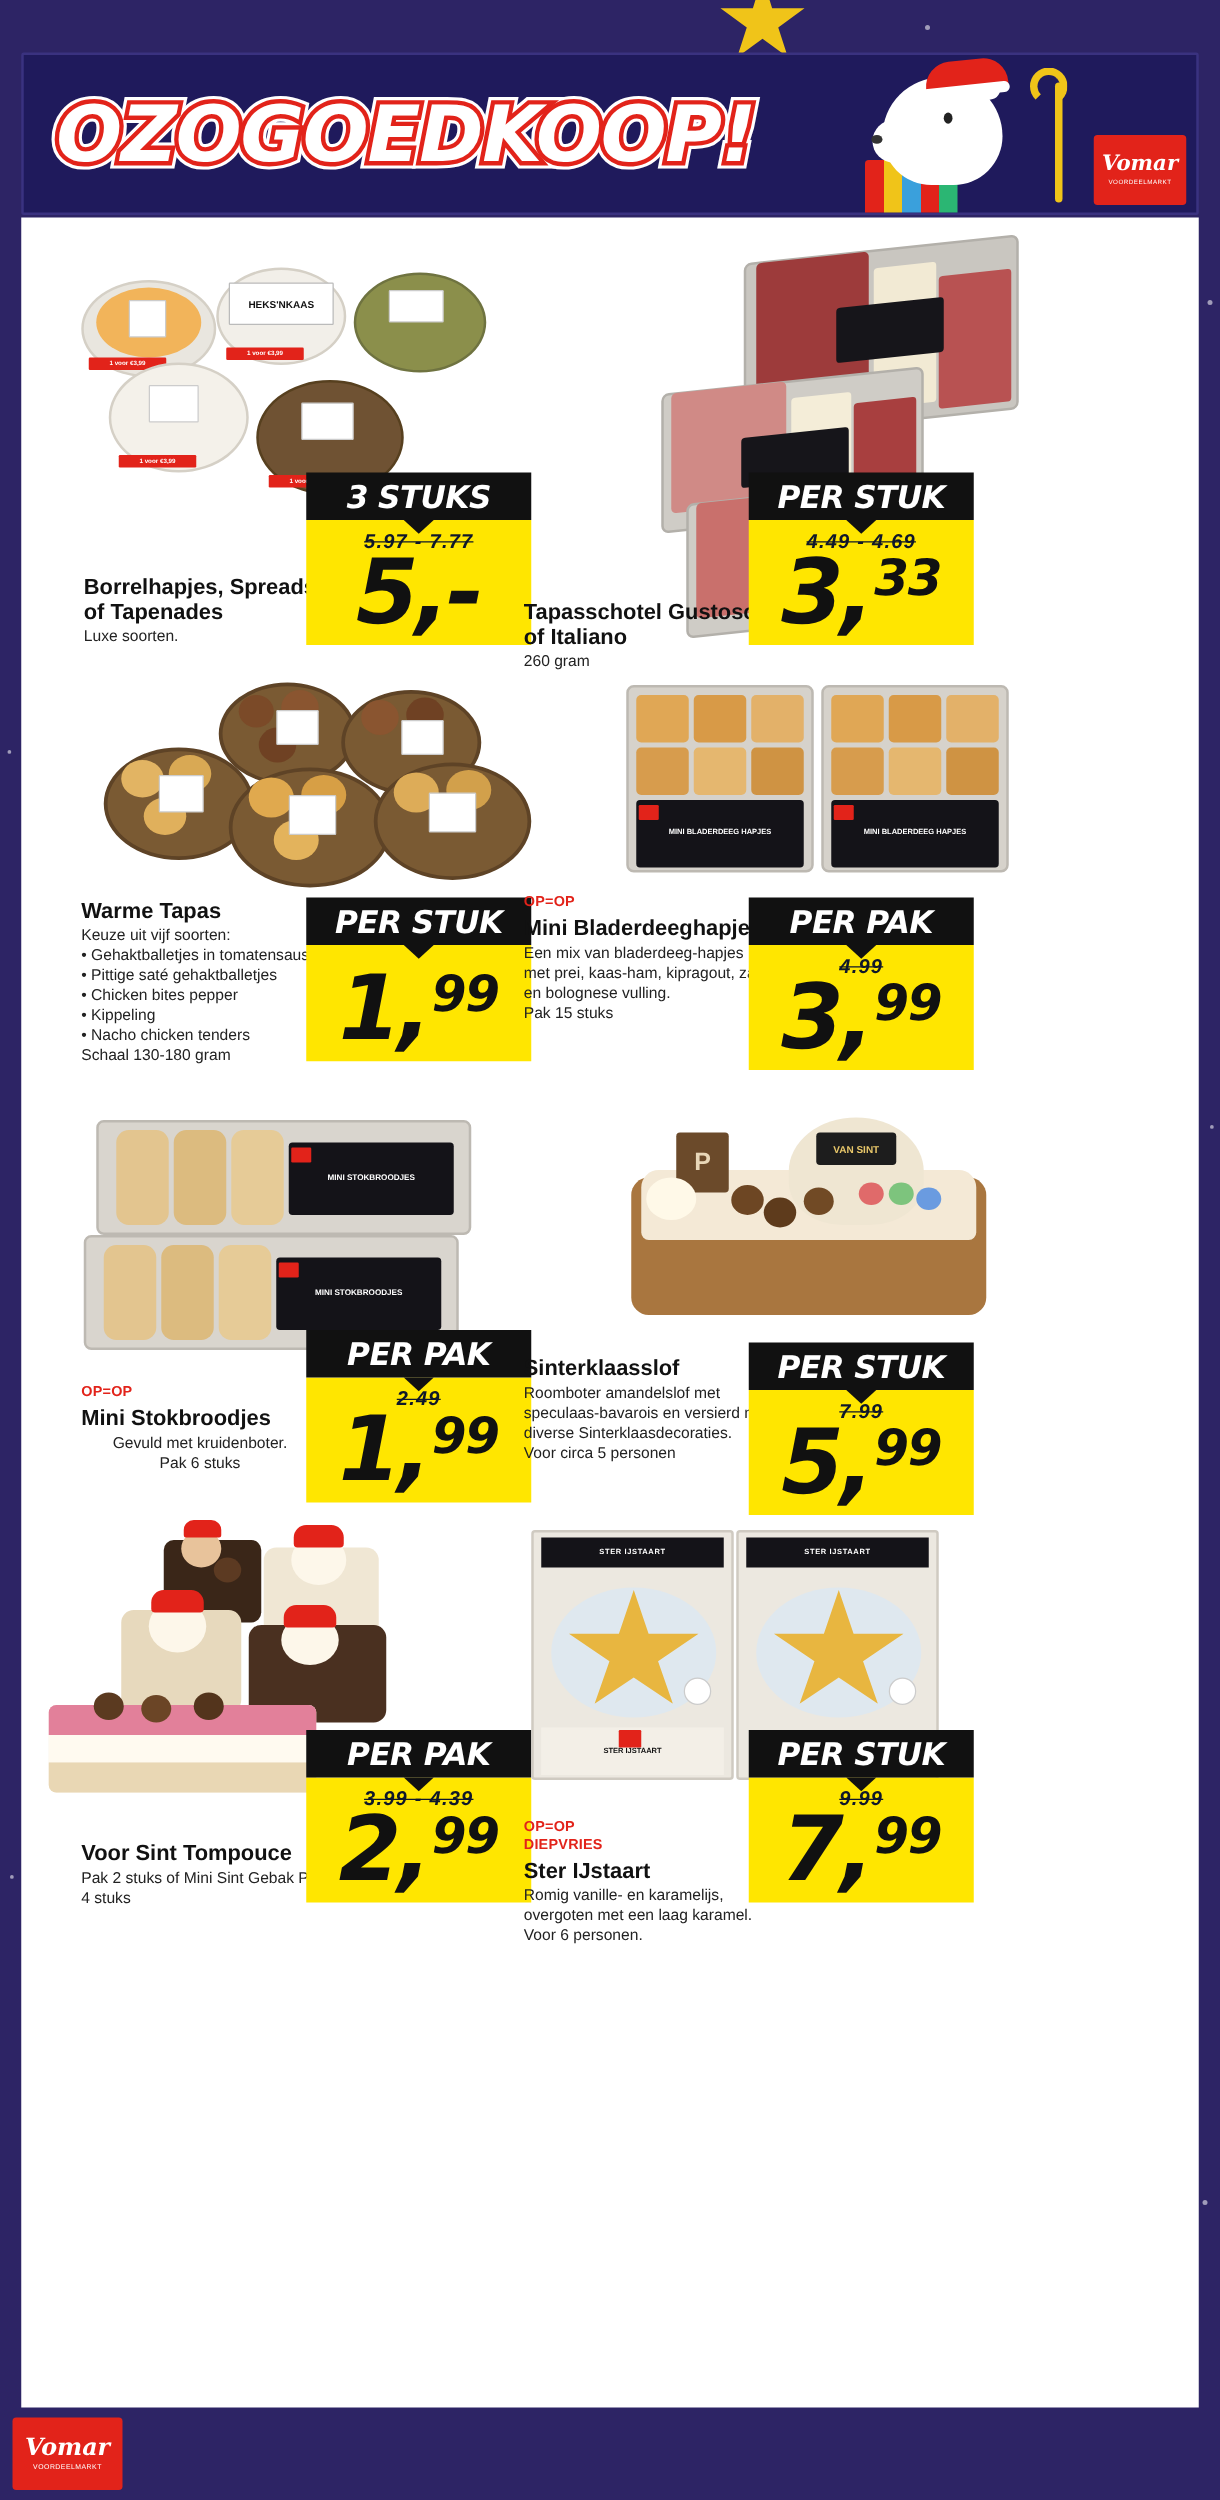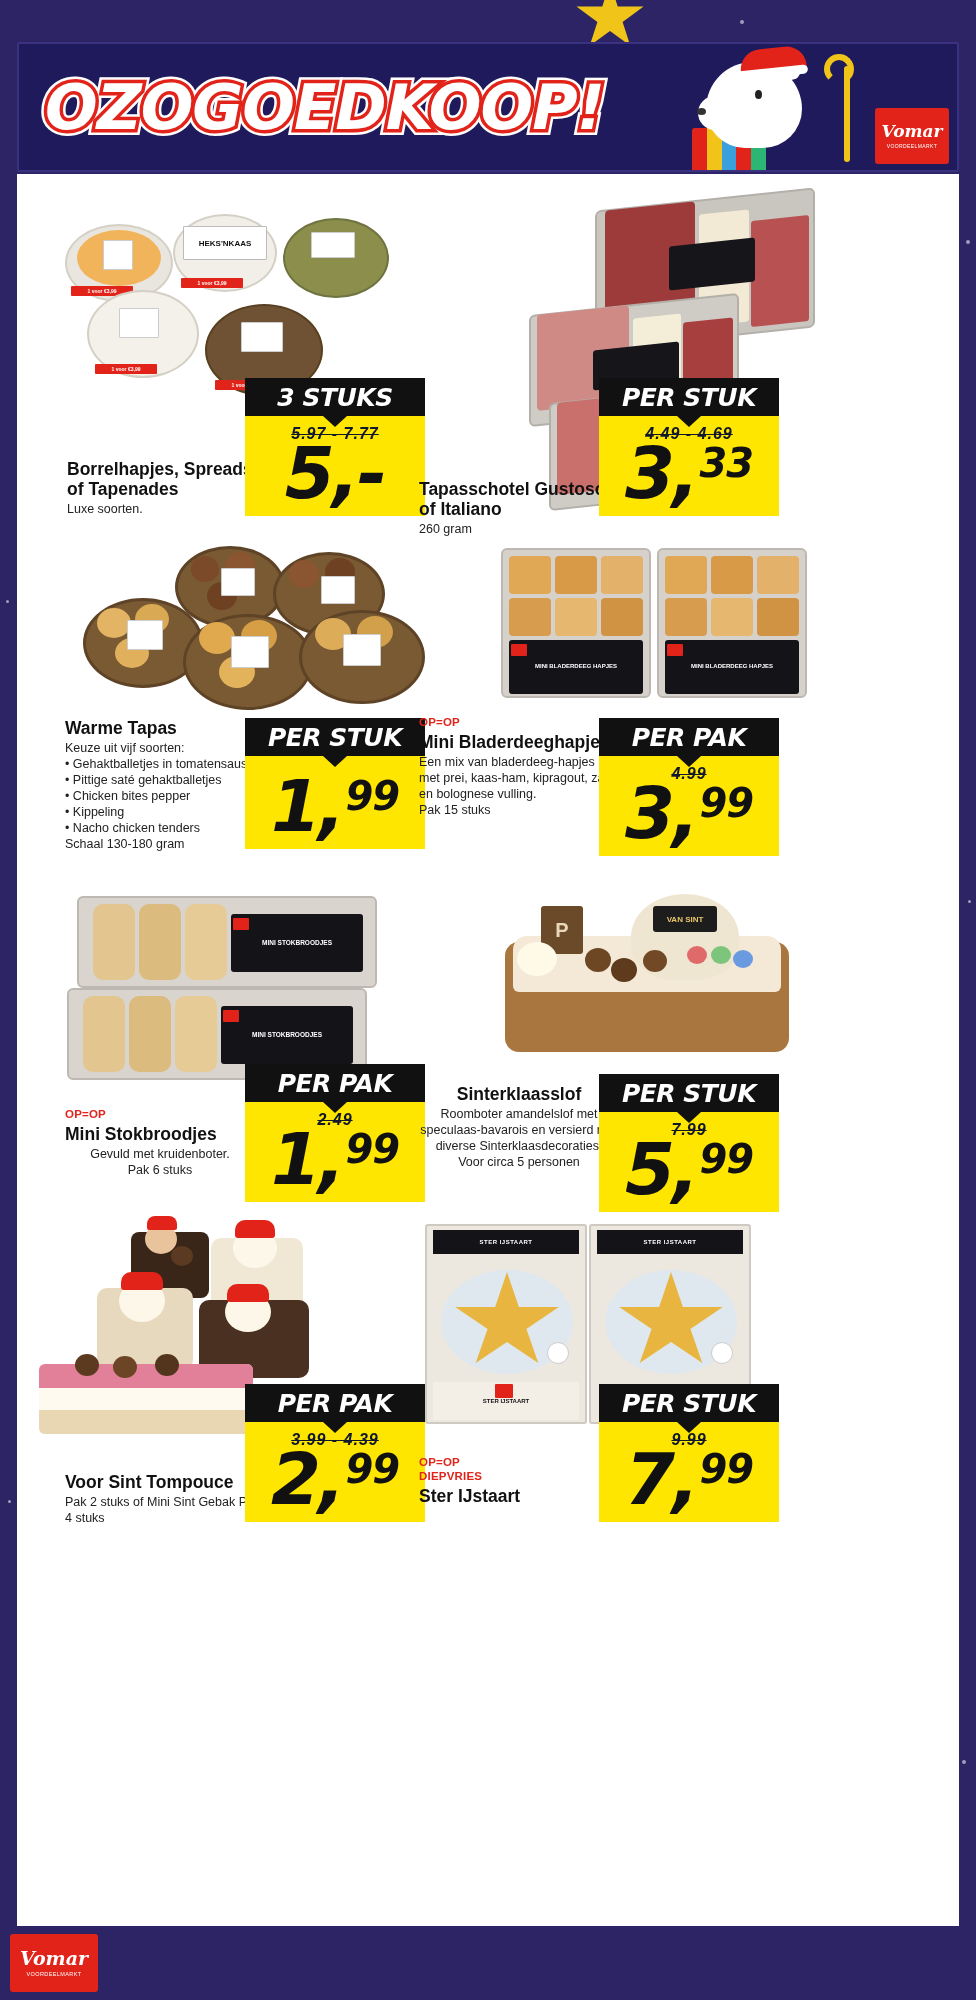--- a/index.html
+++ b/index.html
@@ -411,7 +411,7 @@
       <div style="position:absolute;left:16px;top:58px;width:40px;height:34px;background:#fff9e8;border-radius:50%;"></div>
     </div>
 
-    <div style="position:absolute;left:-68px;top:200px;width:200px;text-align:center;">
+    <div style="position:absolute;left:-68px;top:200px;width:200px;">
       <div class="title">Sinterklaasslof</div>
       <div class="subtitle" style="white-space:pre-line;">Roomboter amandelslof met speculaas-bavarois en versierd met diverse Sinterklaasdecoraties.
 Voor circa 5 personen</div>

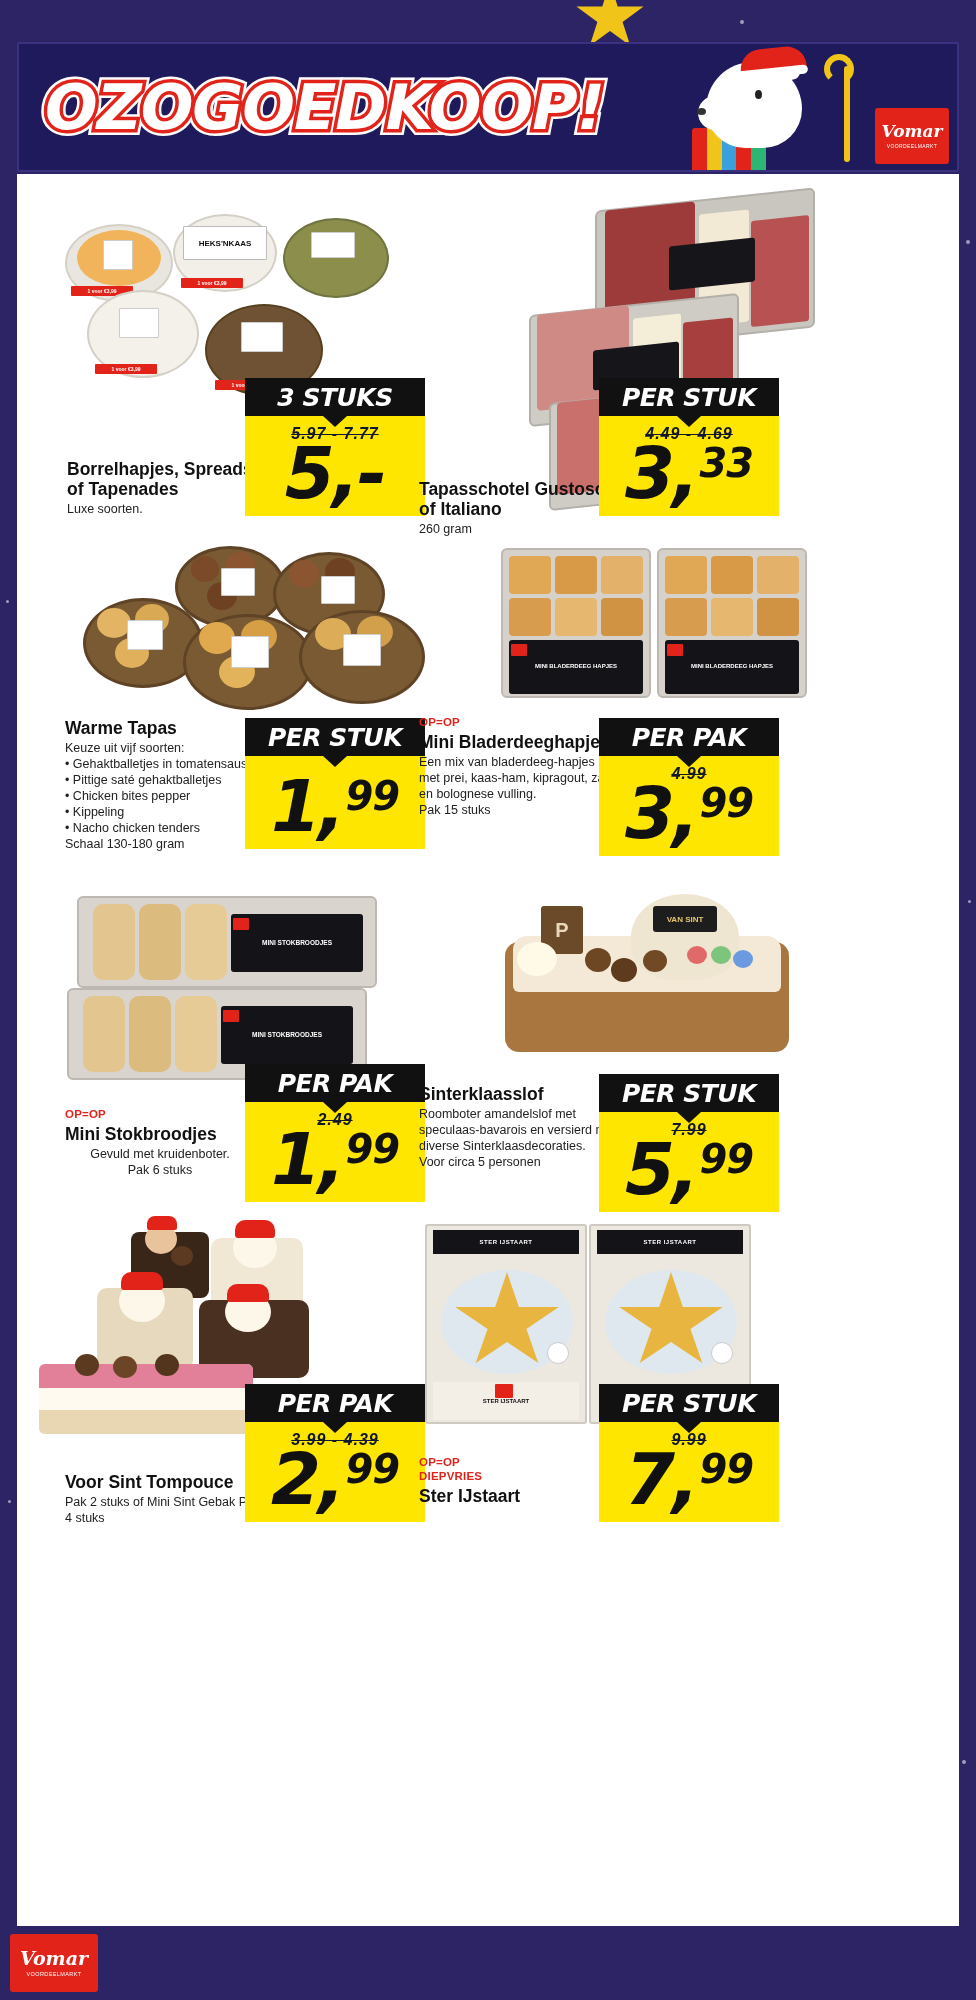--- a/index.html
+++ b/index.html
@@ -502,6 +502,8 @@
       <div class="opop" style="white-space:pre-line;">OP=OP
 DIEPVRIES</div>
       <div class="title" style="margin-top:2px;">Ster IJstaart</div>
+      <div class="subtitle" style="white-space:pre-line;">Romig vanille- en karamelijs, overgoten met een laag karamel.
+Voor 6 personen.</div>
     </div>
 
     <div class="pricebox" style="left:112px;top:180px;">

